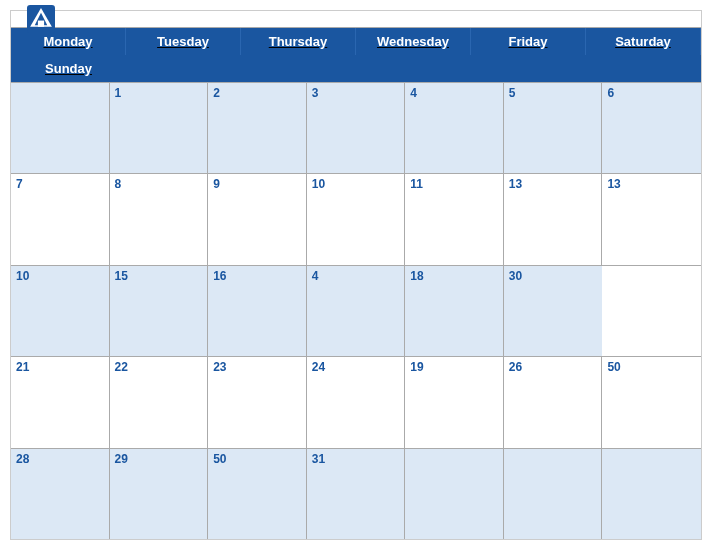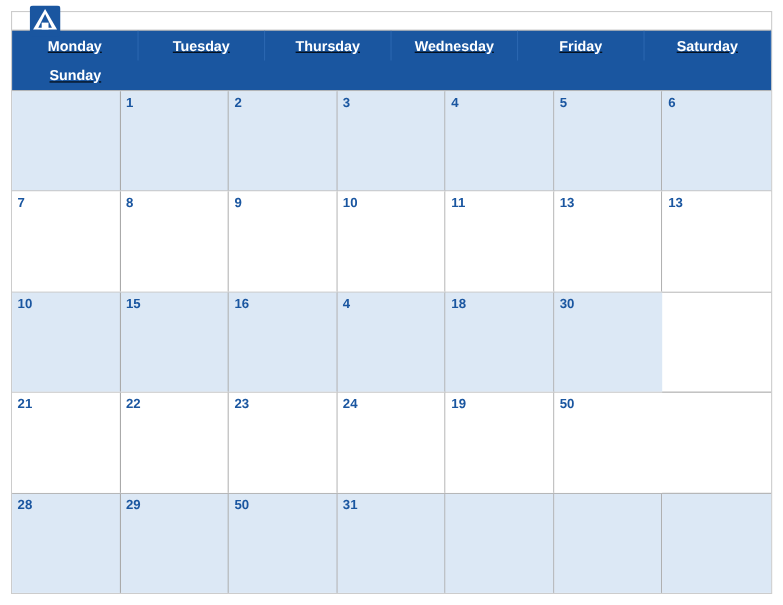--- a/index.html
+++ b/index.html
@@ -243,6 +243,9 @@
             <span class="day-number">19</span>
           </div>
           <div class="day-cell">
+            <span class="day-number">26</span>
+          </div>
+          <div class="day-cell">
             <span class="day-number">50</span>
           </div>
         </div>

